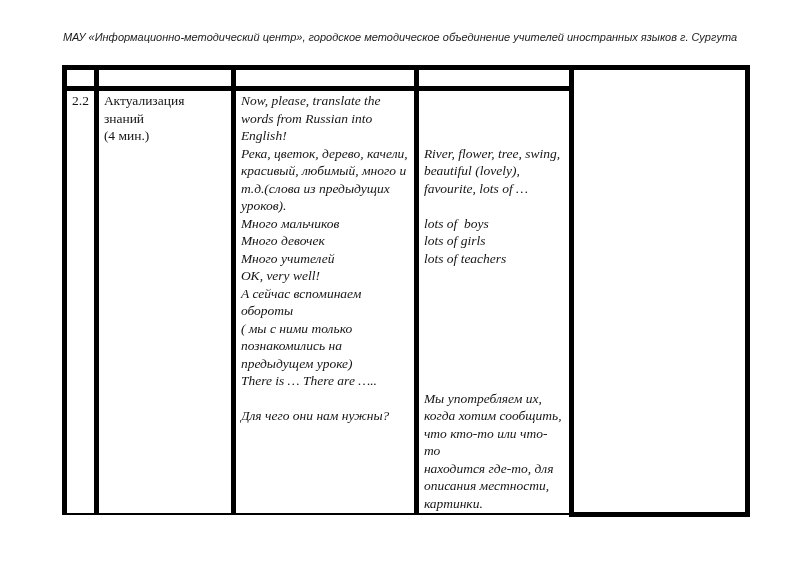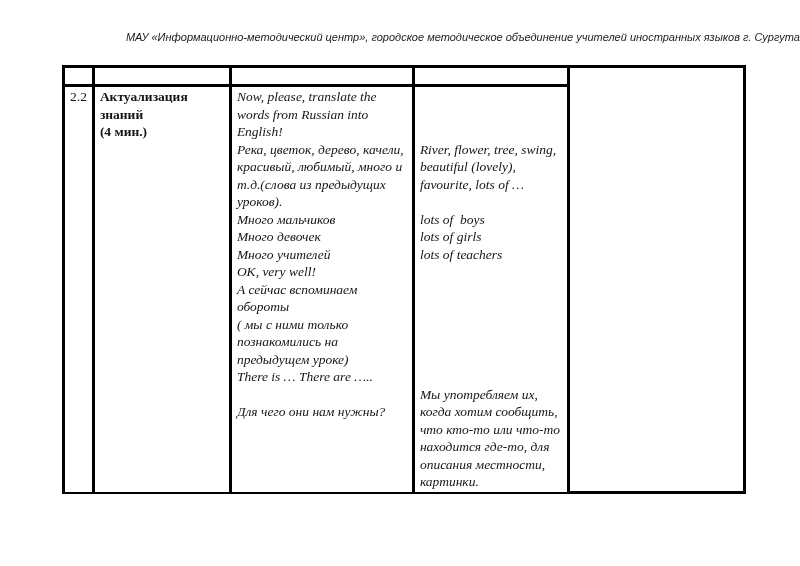--- a/index.html
+++ b/index.html
@@ -17,7 +17,7 @@
     top: 31px;
     left: 0;
     width: 800px;
-    text-align: right;
+    text-align: center;
     font-family: "Liberation Sans", sans-serif;
     font-style: italic;
     font-size: 11px;

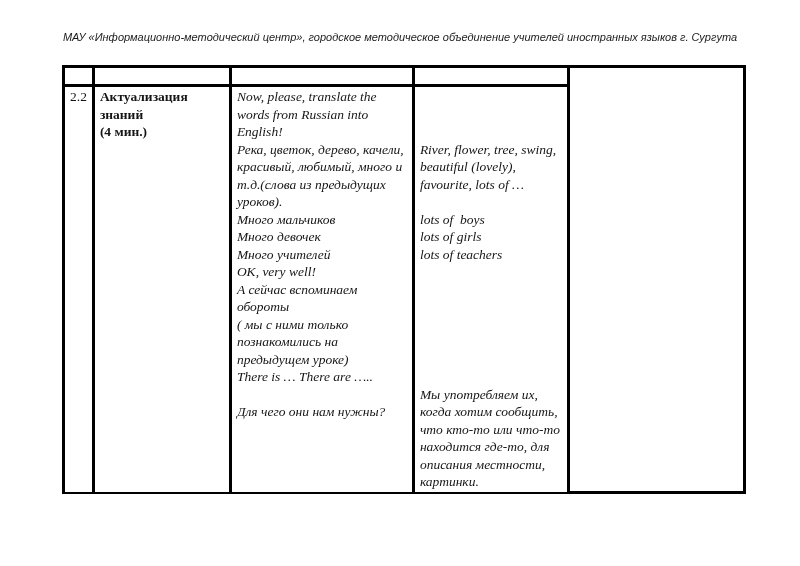--- a/index.html
+++ b/index.html
@@ -32,7 +32,7 @@
     table-layout: fixed;
   }
   table.plan-table td {
-    border: 3px solid #000000;
+    border: 5px solid #000000;
     vertical-align: top;
     padding: 1px 5px;
     font-size: 13.5px;

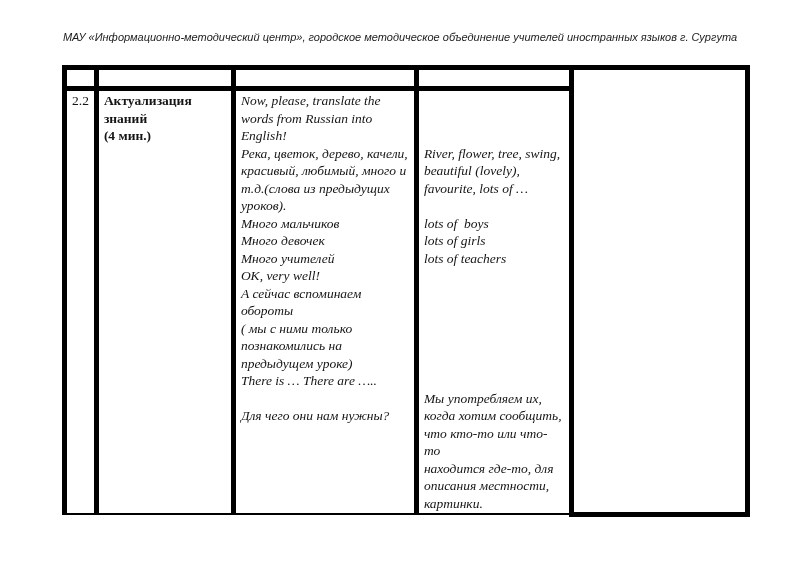--- a/index.html
+++ b/index.html
@@ -49,7 +49,7 @@
     padding-top: 17px;
   }
   td.c-stage {
-    font-weight: bold;
+    font-weight: normal;
     padding-top: 17px;
     padding-left: 6px;
   }

